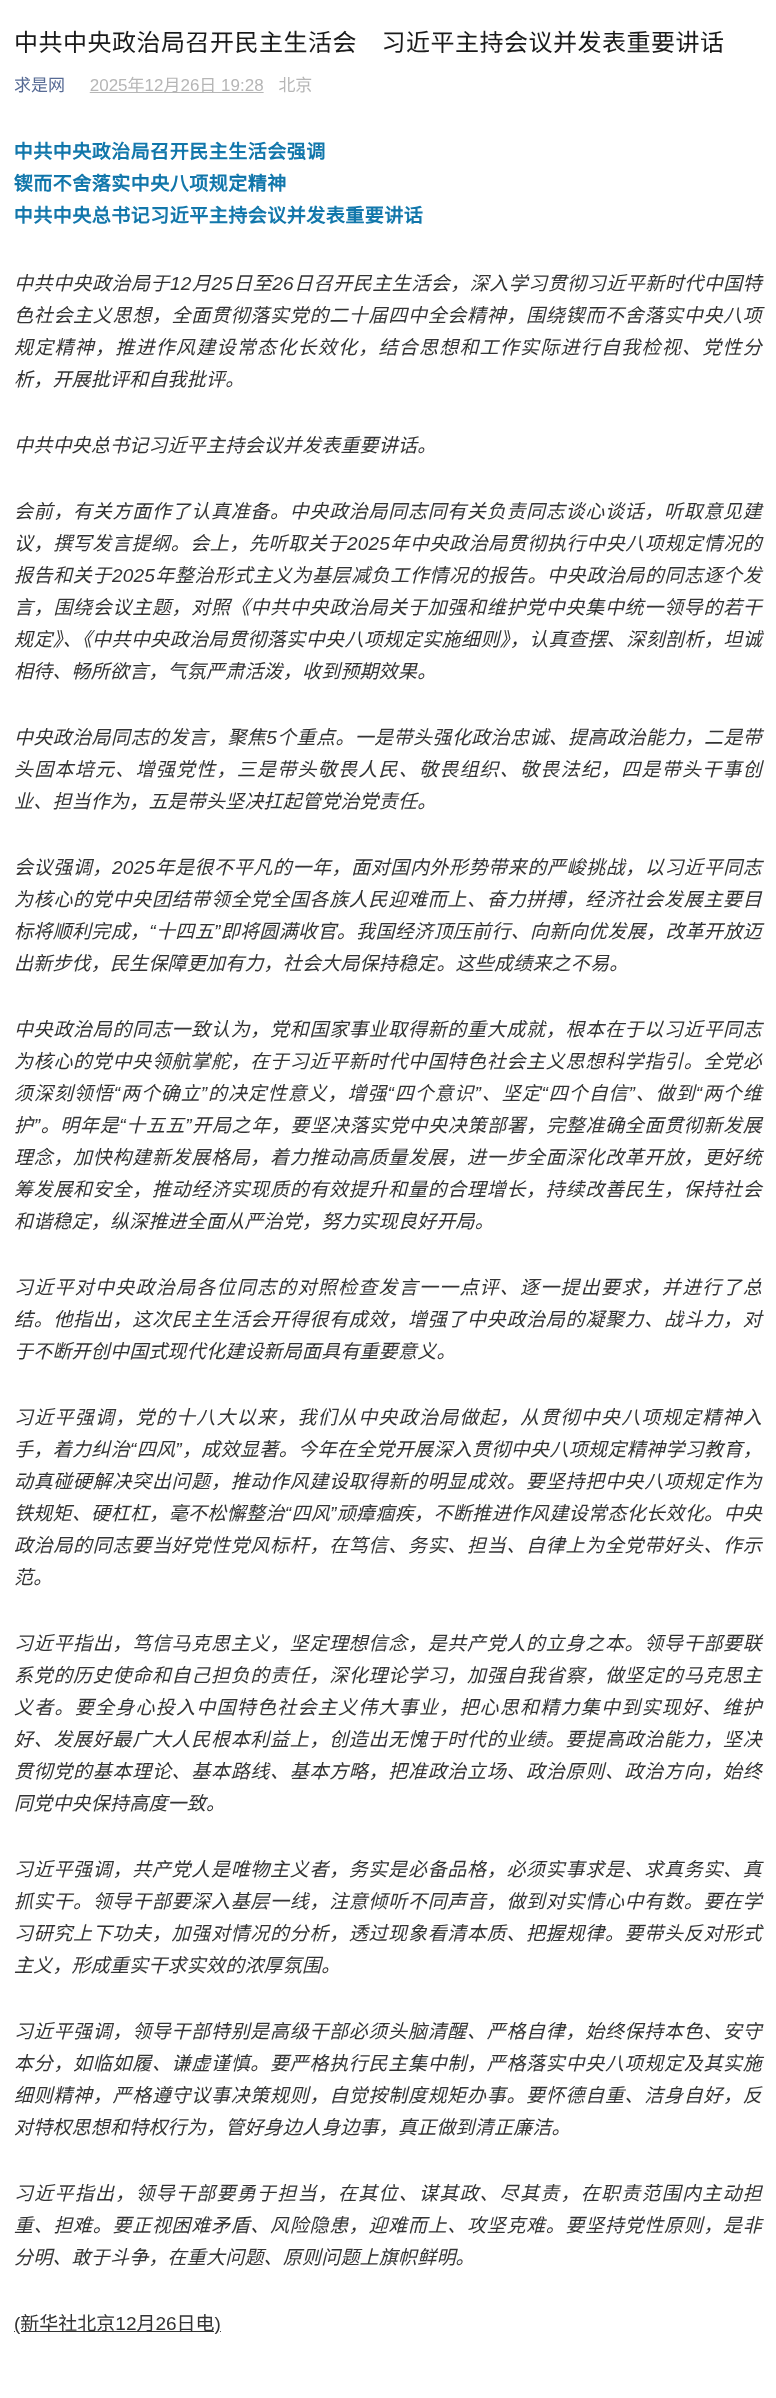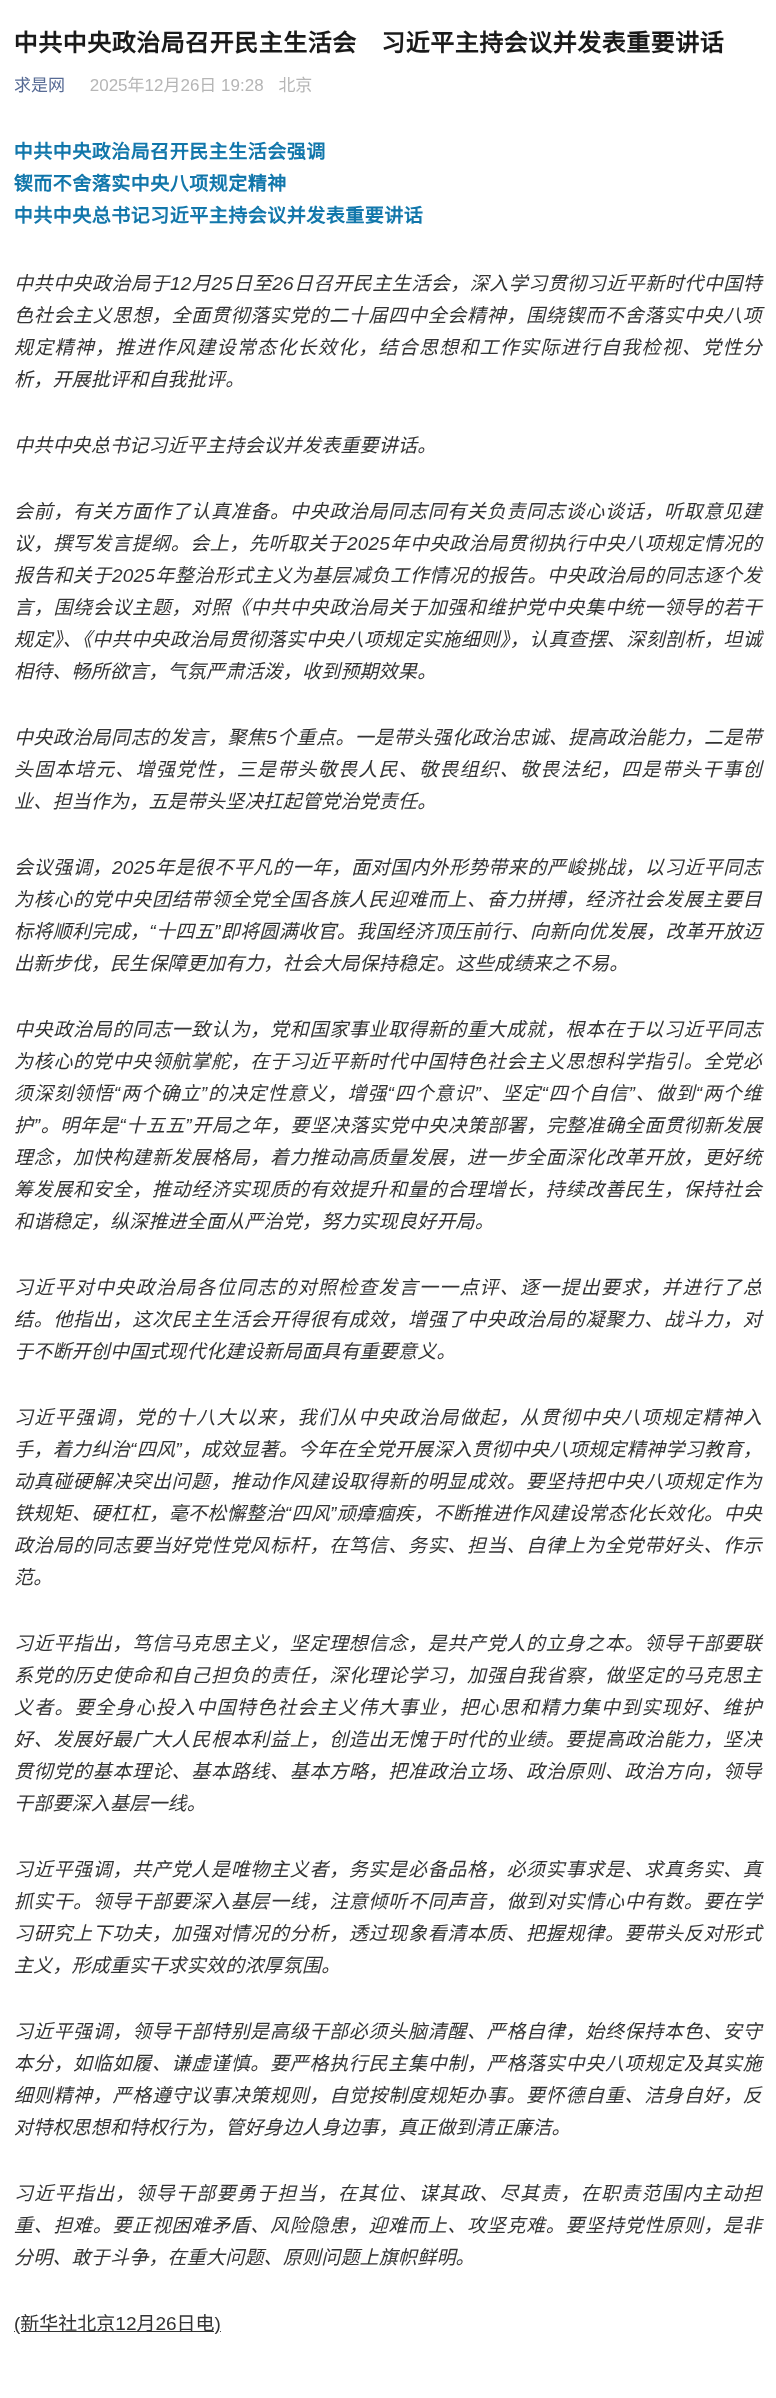--- a/index.html
+++ b/index.html
@@ -16,7 +16,7 @@
     .title {
       font-size: 24px;
       line-height: 34px;
-      font-weight: 700;
+      font-weight: 400;
       color: #1a1a1a;
       margin: 0 0 14px 0;
       letter-spacing: 0.5px;

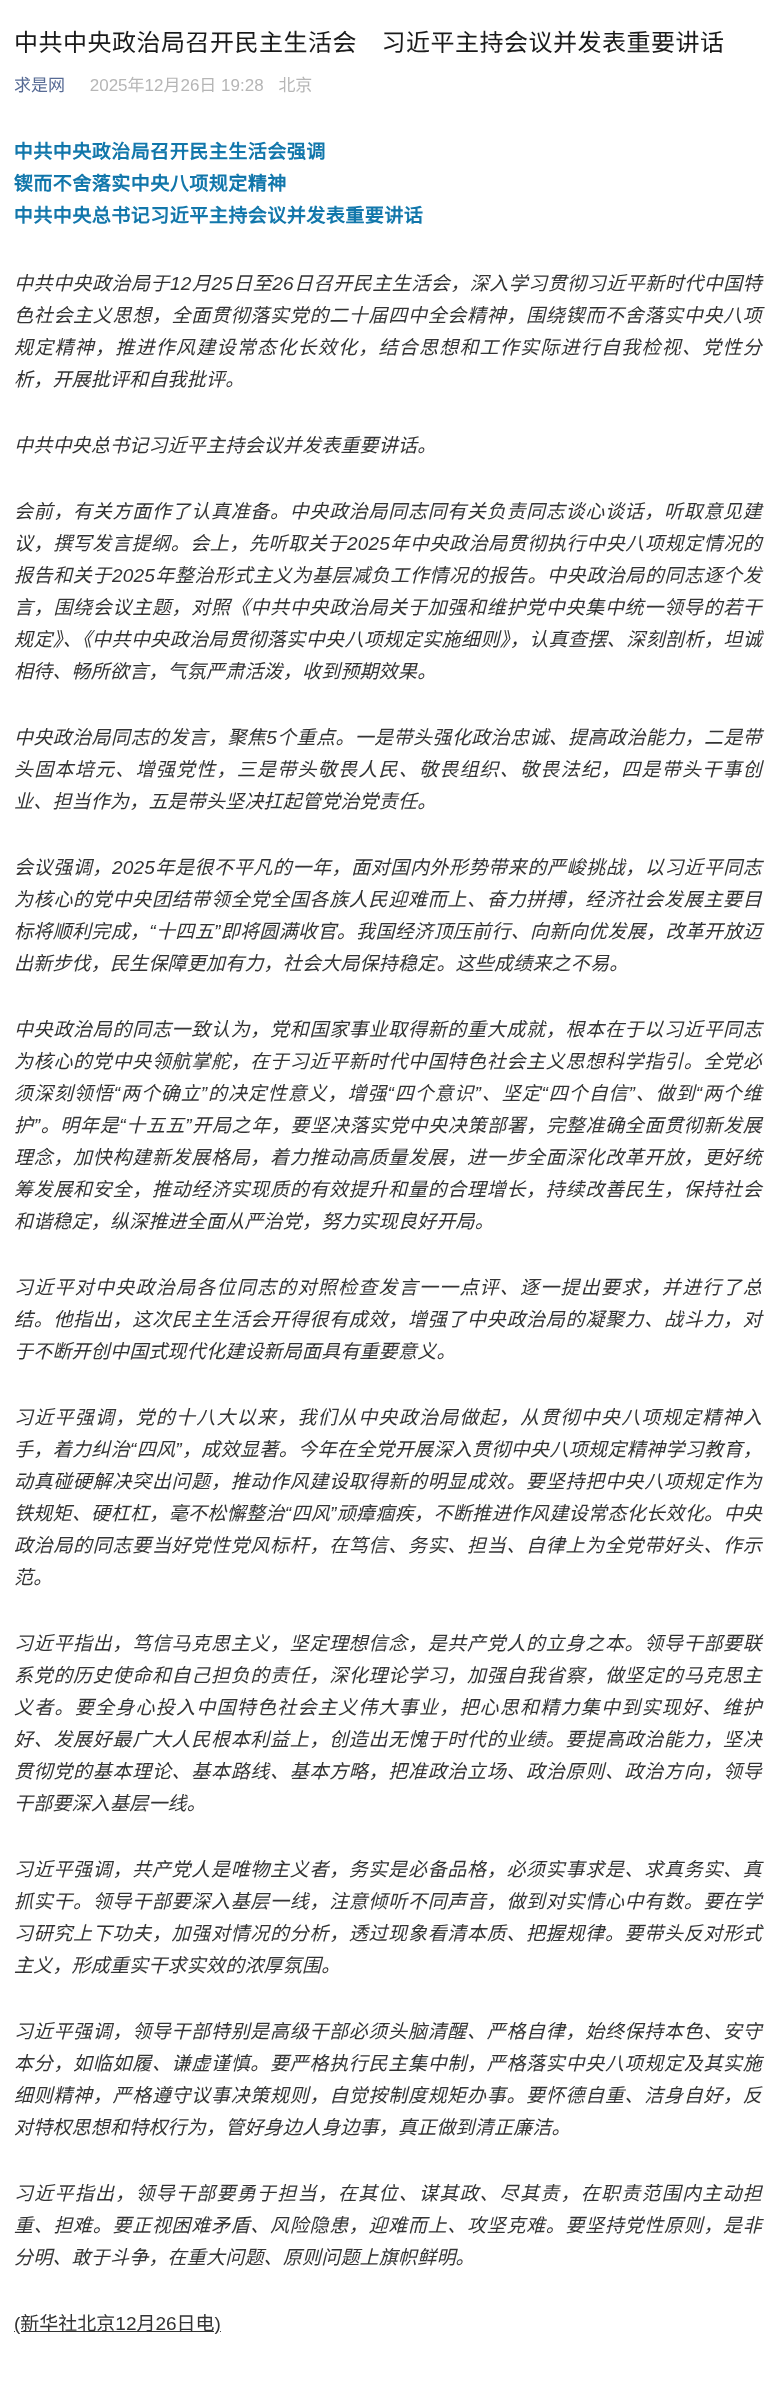--- a/index.html
+++ b/index.html
@@ -33,7 +33,7 @@
       margin-right: 20px;
       cursor: pointer;
     }
-    .meta .datetime { margin-right: 10px; }
+    .meta .datetime { margin-right: 10px; text-decoration: underline; }
     .abstract {
       margin: 0 0 36px 0;
       font-family: Liberation Serif, serif;

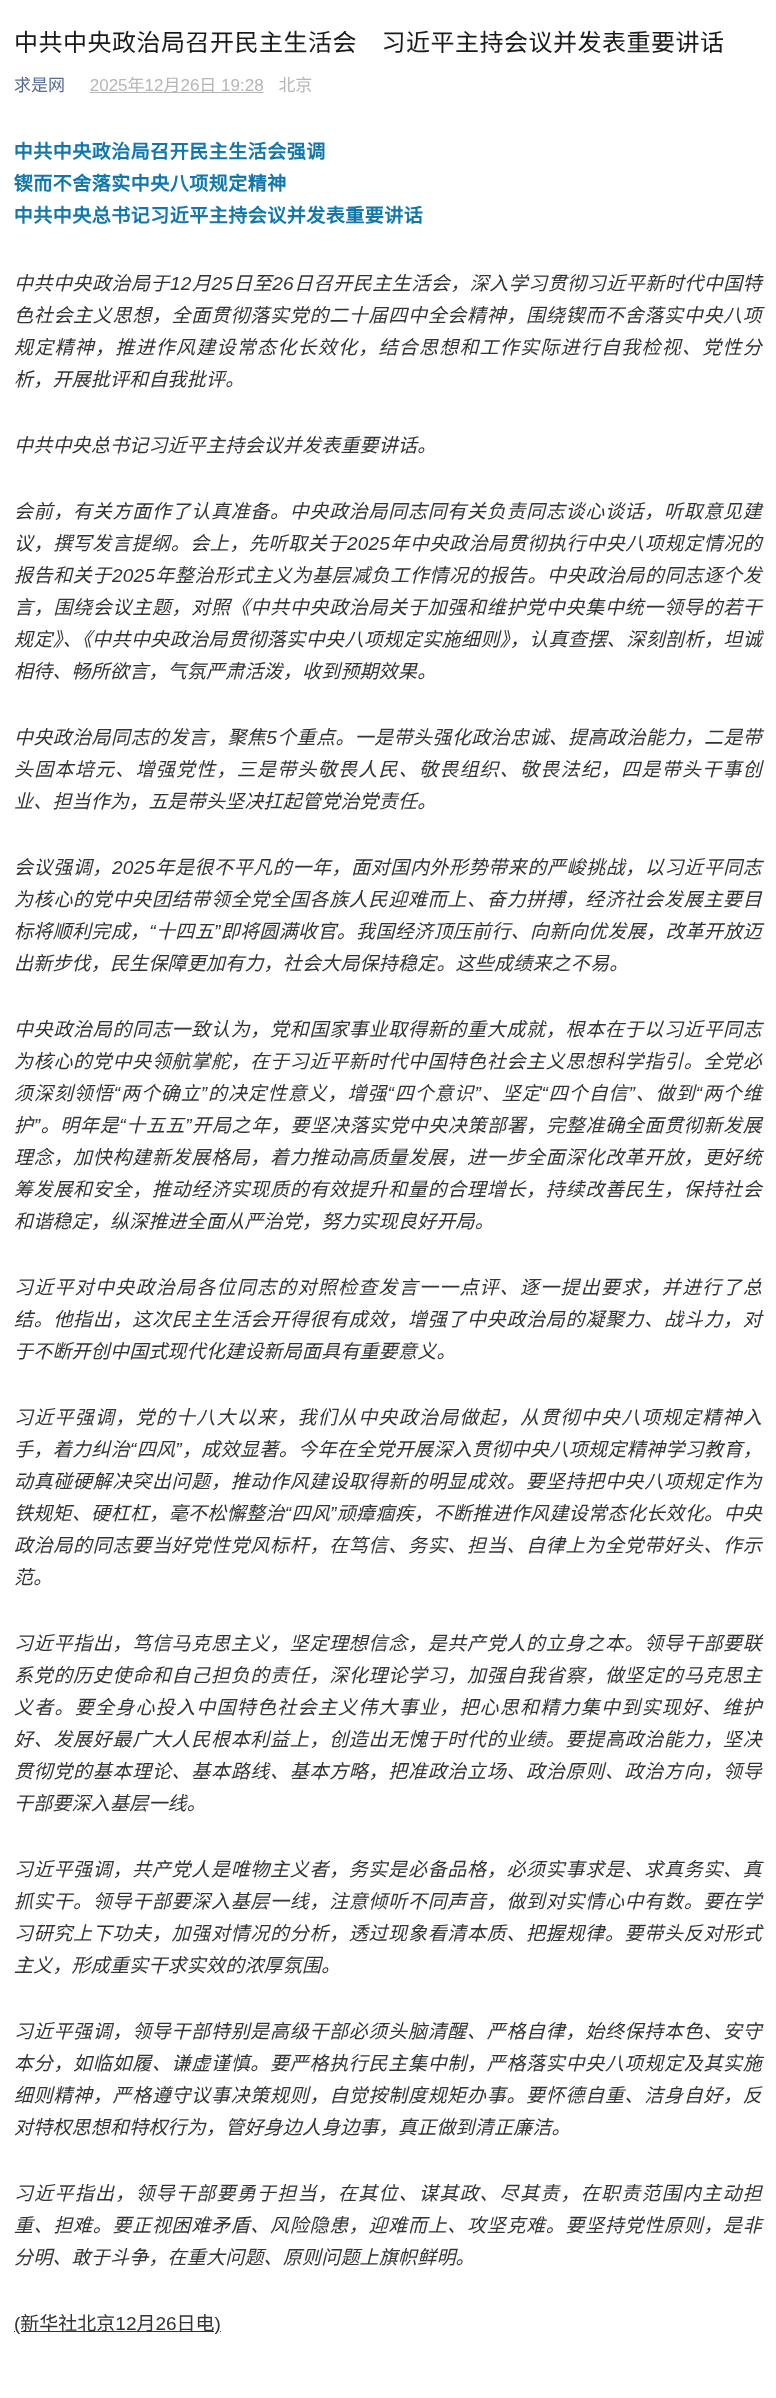--- a/index.html
+++ b/index.html
@@ -91,7 +91,7 @@
     <p class="para">中央政治局的同志一致认为，党和国家事业取得新的重大成就，根本在于以习近平同志为核心的党中央领航掌舵，在于习近平新时代中国特色社会主义思想科学指引。全党必须深刻领悟“两个确立”的决定性意义，增强“四个意识”、坚定“四个自信”、做到“两个维护”。明年是“十五五”开局之年，要坚决落实党中央决策部署，完整准确全面贯彻新发展理念，加快构建新发展格局，着力推动高质量发展，进一步全面深化改革开放，更好统筹发展和安全，推动经济实现质的有效提升和量的合理增长，持续改善民生，保持社会和谐稳定，纵深推进全面从严治党，努力实现良好开局。</p>
     <p class="para">习近平对中央政治局各位同志的对照检查发言一一点评、逐一提出要求，并进行了总结。他指出，这次民主生活会开得很有成效，增强了中央政治局的凝聚力、战斗力，对于不断开创中国式现代化建设新局面具有重要意义。</p>
     <p class="para">习近平强调，党的十八大以来，我们从中央政治局做起，从贯彻中央八项规定精神入手，着力纠治“四风”，成效显著。今年在全党开展深入贯彻中央八项规定精神学习教育，动真碰硬解决突出问题，推动作风建设取得新的明显成效。要坚持把中央八项规定作为铁规矩、硬杠杠，毫不松懈整治“四风”顽瘴痼疾，不断推进作风建设常态化长效化。中央政治局的同志要当好党性党风标杆，在笃信、务实、担当、自律上为全党带好头、作示范。</p>
-    <p class="para">习近平指出，笃信马克思主义，坚定理想信念，是共产党人的立身之本。领导干部要联系党的历史使命和自己担负的责任，深化理论学习，加强自我省察，做坚定的马克思主义者。要全身心投入中国特色社会主义伟大事业，把心思和精力集中到实现好、维护好、发展好最广大人民根本利益上，创造出无愧于时代的业绩。要提高政治能力，坚决贯彻党的基本理论、基本路线、基本方略，把准政治立场、政治原则、政治方向，领导干部要深入基层一线。</p>
+    <p class="para">习近平指出，笃信马克思主义，坚定理想信念，是共产党人的立身之本。领导干部要联系党的历史使命和自己担负的责任，深化理论学习，加强自我省察，做坚定的马克思主义者。要全身心投入中国特色社会主义伟大事业，把心思和精力集中到实现好、维护好、发展好最广大人民根本利益上，创造出无愧于时代的业绩。要提高政治能力，坚决贯彻党的基本理论、基本路线、基本方略，把准政治立场、政治原则、政治方向，始终同党中央保持高度一致。</p>
     <p class="para">习近平强调，共产党人是唯物主义者，务实是必备品格，必须实事求是、求真务实、真抓实干。领导干部要深入基层一线，注意倾听不同声音，做到对实情心中有数。要在学习研究上下功夫，加强对情况的分析，透过现象看清本质、把握规律。要带头反对形式主义，形成重实干求实效的浓厚氛围。</p>
     <p class="para">习近平强调，领导干部特别是高级干部必须头脑清醒、严格自律，始终保持本色、安守本分，如临如履、谦虚谨慎。要严格执行民主集中制，严格落实中央八项规定及其实施细则精神，严格遵守议事决策规则，自觉按制度规矩办事。要怀德自重、洁身自好，反对特权思想和特权行为，管好身边人身边事，真正做到清正廉洁。</p>
     <p class="para">习近平指出，领导干部要勇于担当，在其位、谋其政、尽其责，在职责范围内主动担重、担难。要正视困难矛盾、风险隐患，迎难而上、攻坚克难。要坚持党性原则，是非分明、敢于斗争，在重大问题、原则问题上旗帜鲜明。</p>

